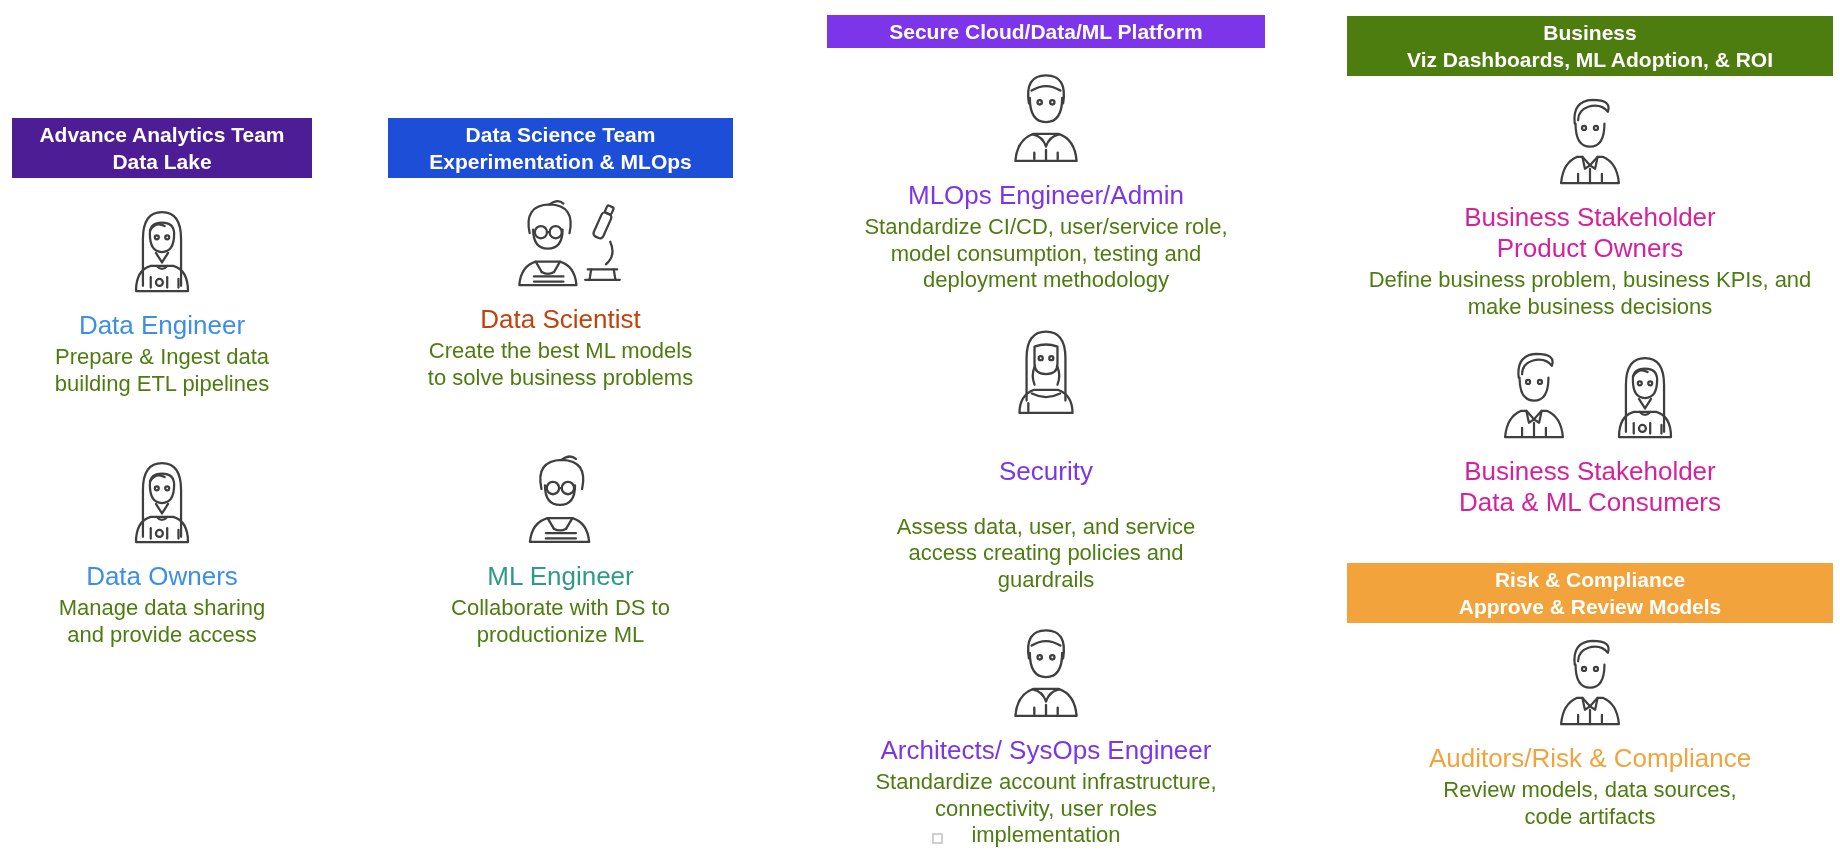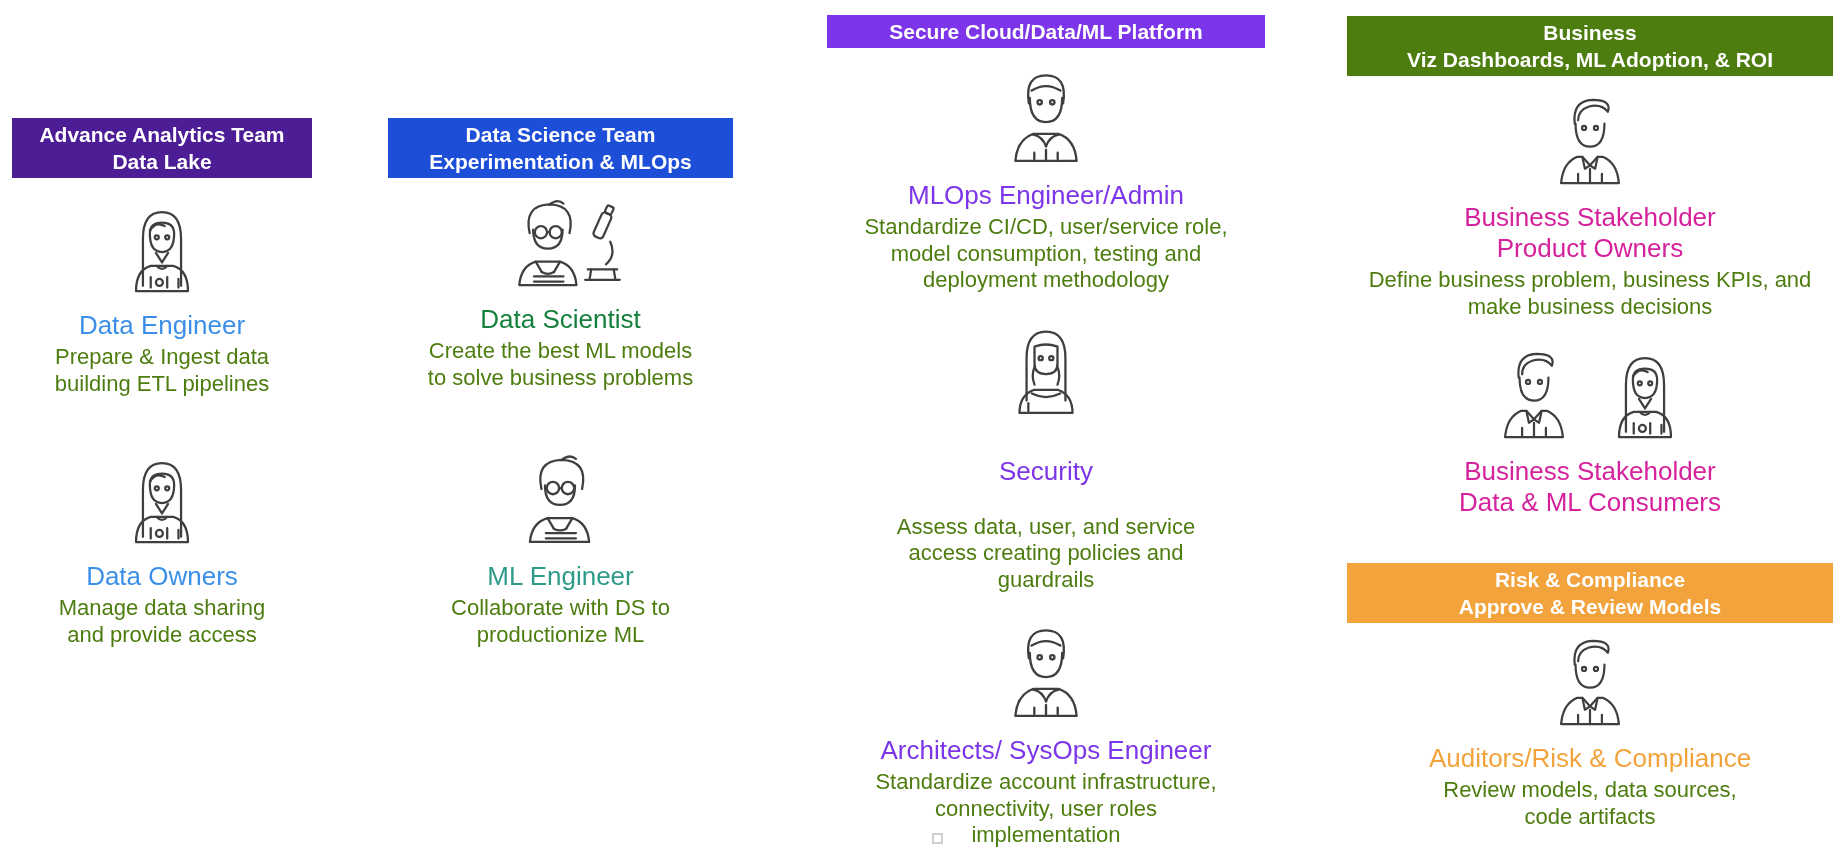--- a/index.html
+++ b/index.html
@@ -153,7 +153,7 @@
     <line x1="137" y1="94" x2="139" y2="106"></line>
   </svg>
 </div>
-      <div class="role-title" style="color: #15803d;">Data Scientist</div>
+      <div class="role-title" style="color: #c2410c;">Data Scientist</div>
       <div class="role-desc">Create the best ML models
 to solve business problems</div>
     </div>

